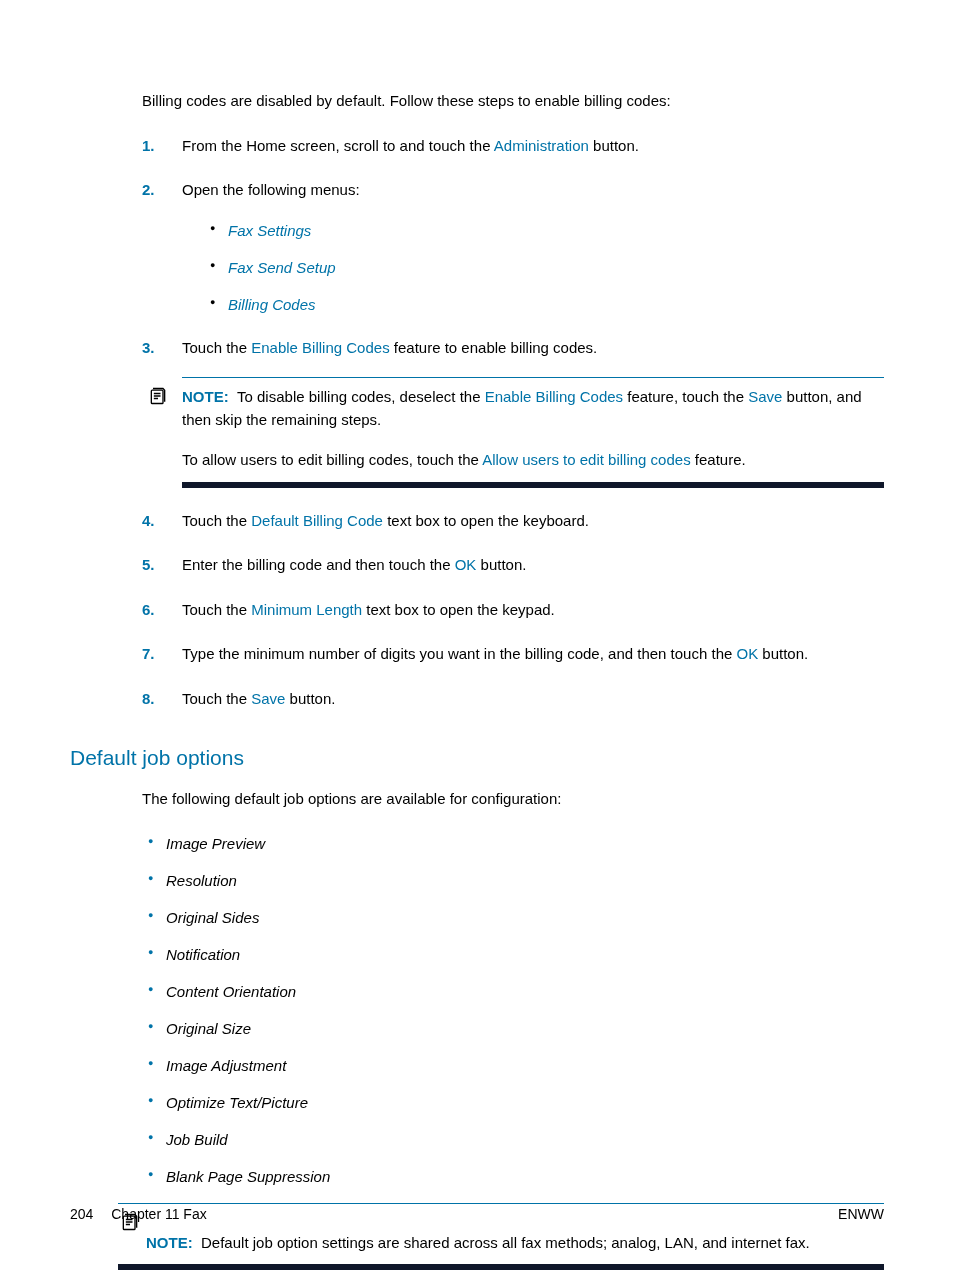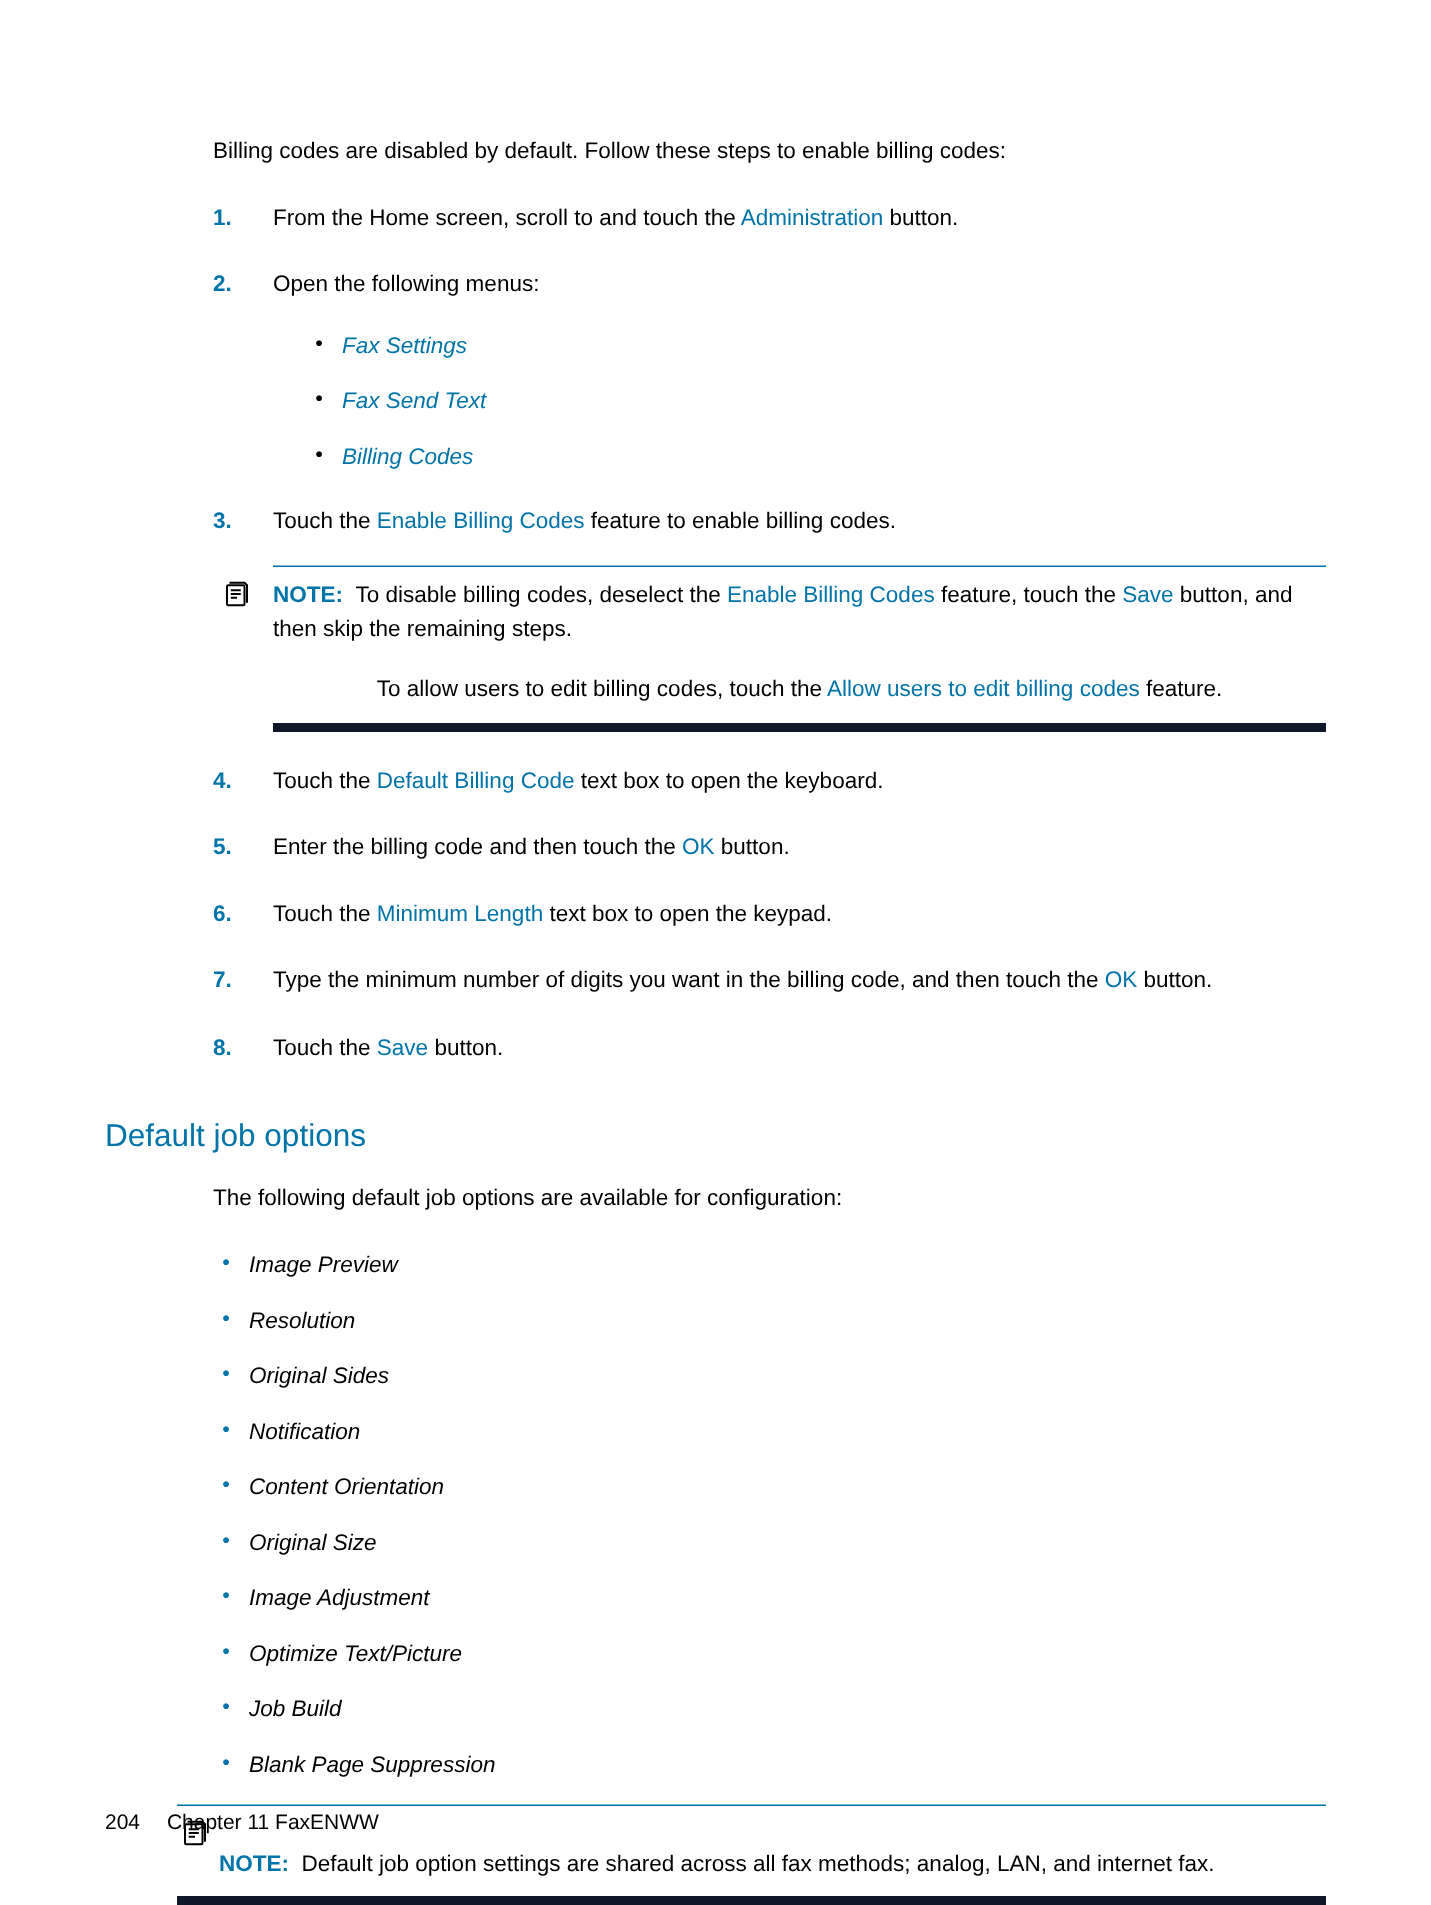--- a/index.html
+++ b/index.html
@@ -132,7 +132,7 @@
         <span>Open the following menus:</span>
         <ul class="sub">
           <li><span class="link">Fax Settings</span></li>
-          <li><span class="link">Fax Send Text</span></li>
+          <li><span class="link">Fax Send Setup</span></li>
           <li><span class="link">Billing Codes</span></li>
         </ul>
       </li>

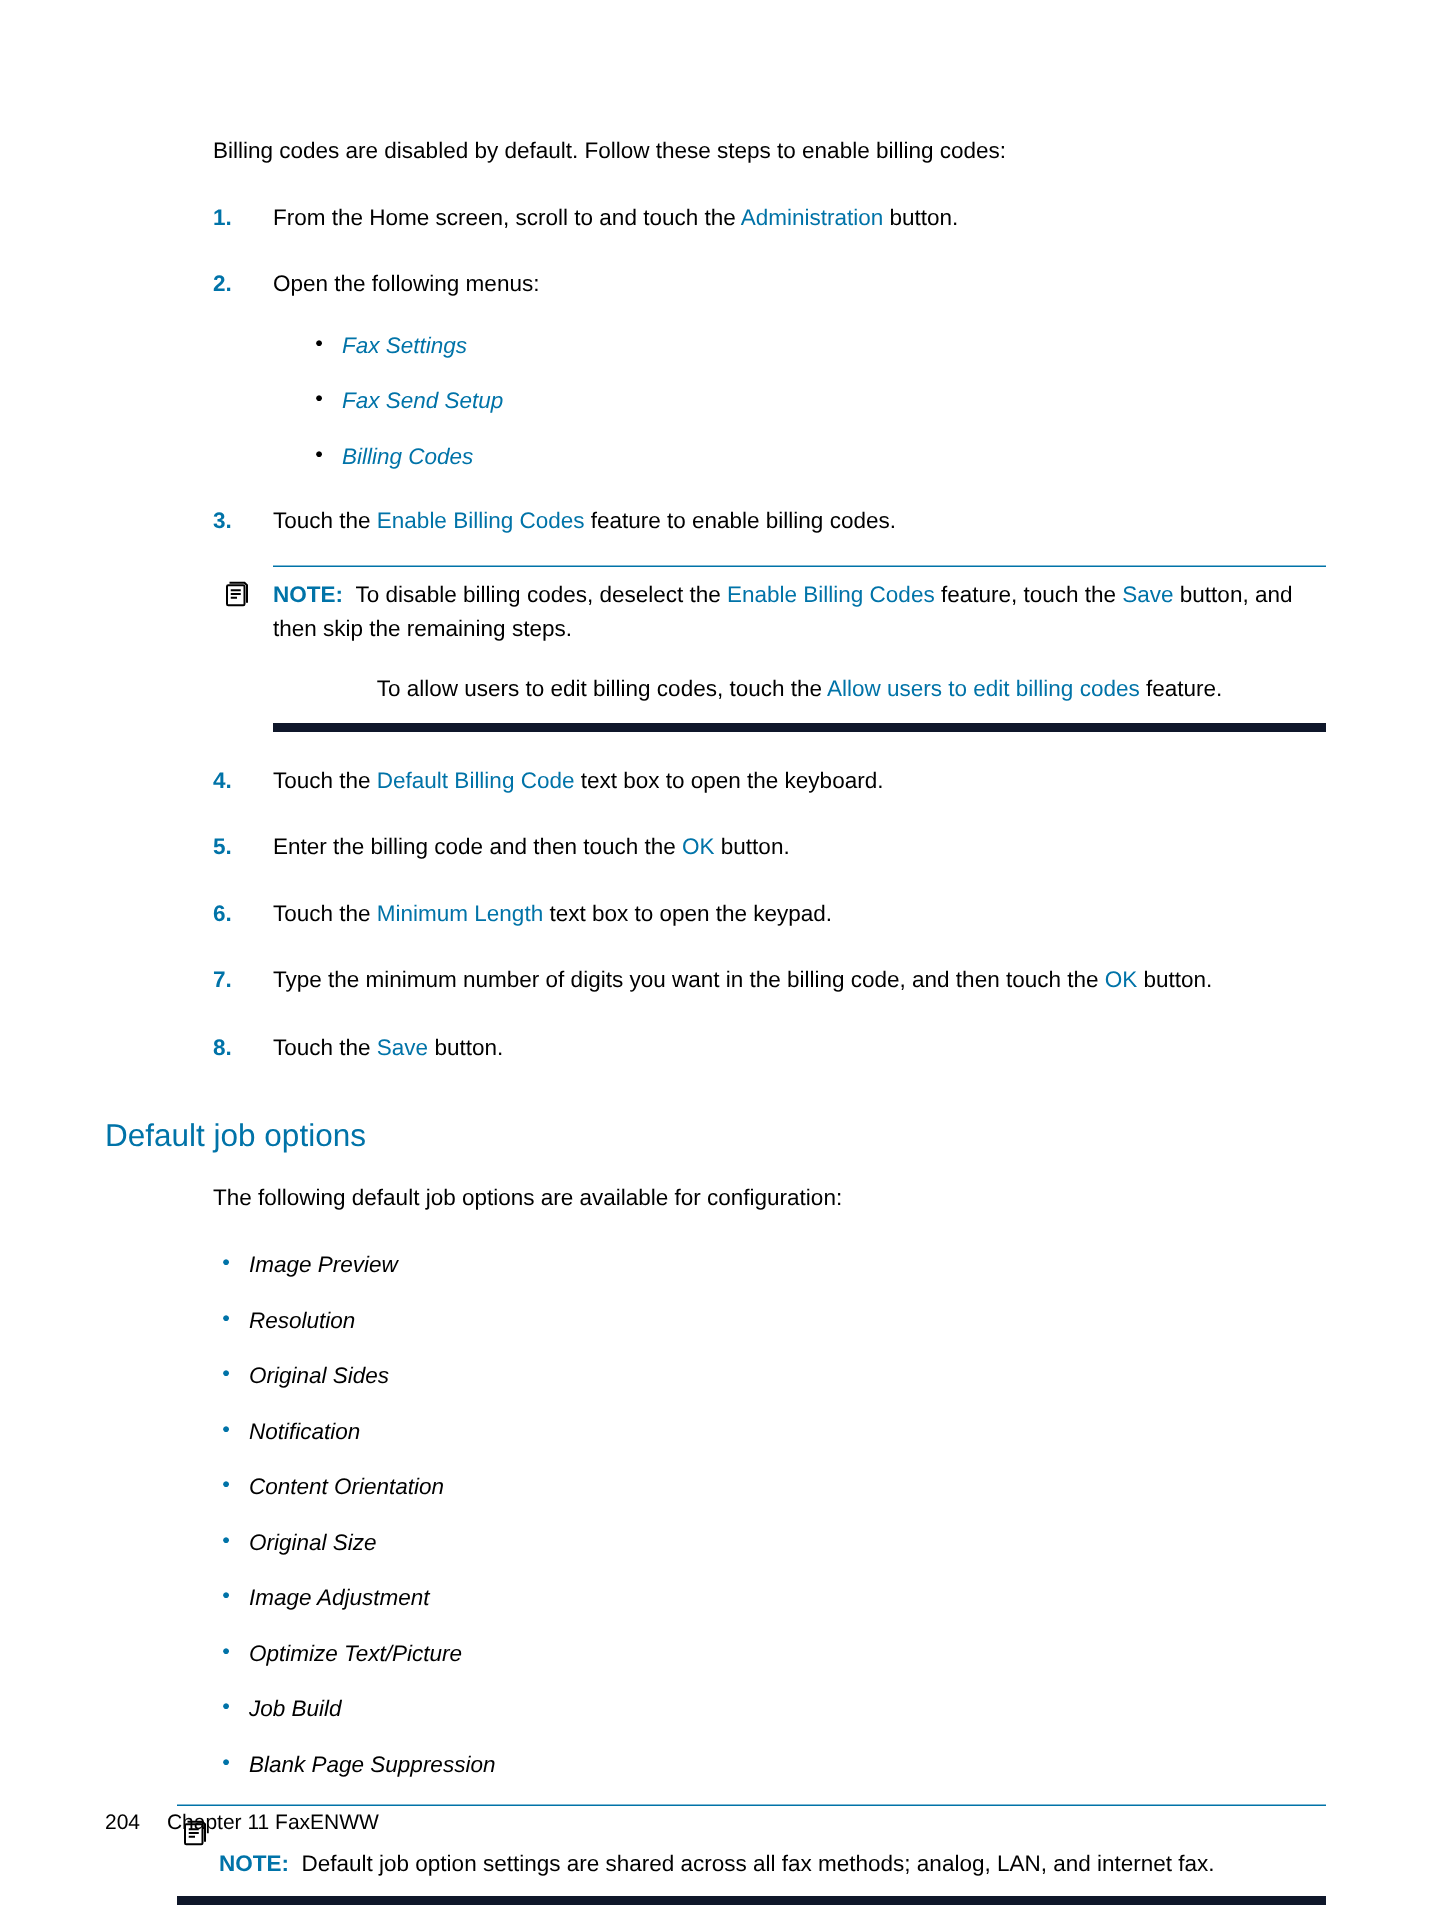--- a/index.html
+++ b/index.html
@@ -88,7 +88,6 @@
   }
   .notebox .note-line.second {
     margin-top: 18px;
-    text-align: center;
   }
   .note-label {
     font-weight: bold;

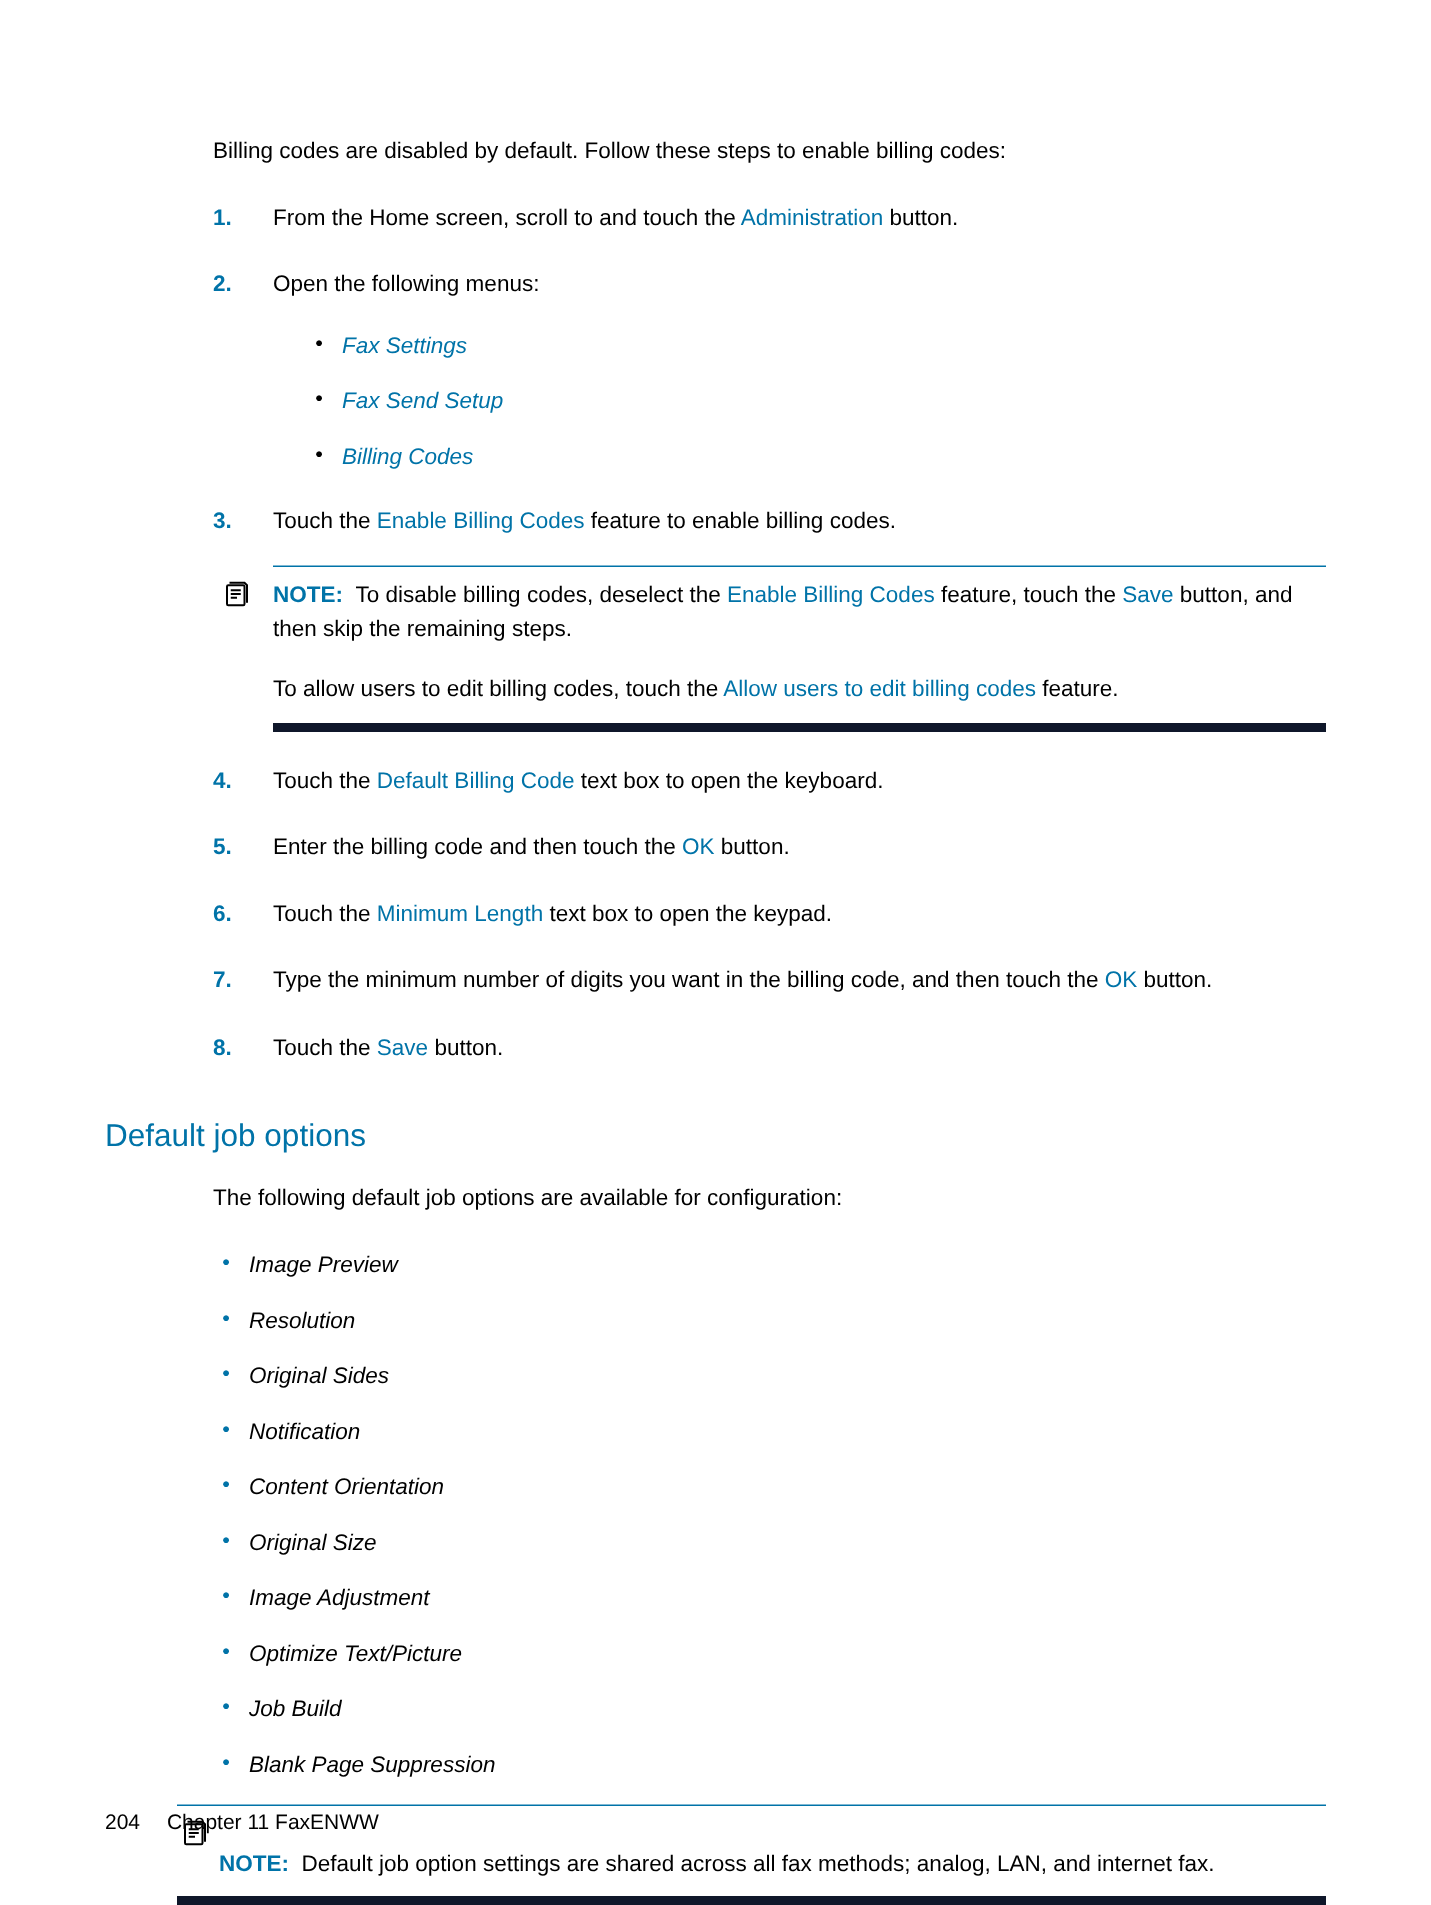--- a/index.html
+++ b/index.html
@@ -105,7 +105,7 @@
     left: 70px;
     right: 70px;
     display: flex;
-    justify-content: flex-start;
+    justify-content: space-between;
     font-size: 14px;
   }
   .footer .page-num { margin-right: 14px; }

